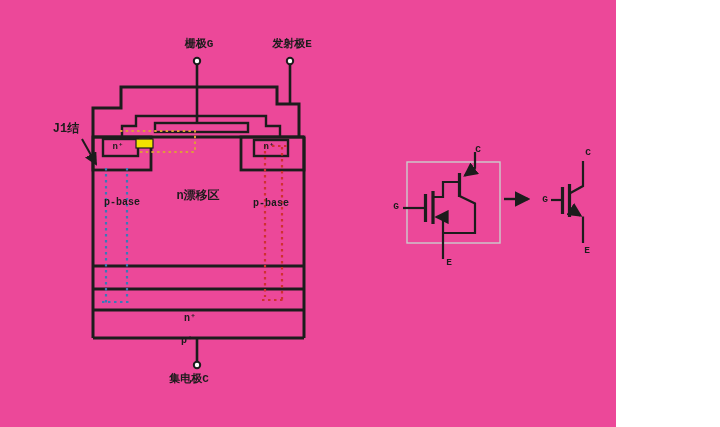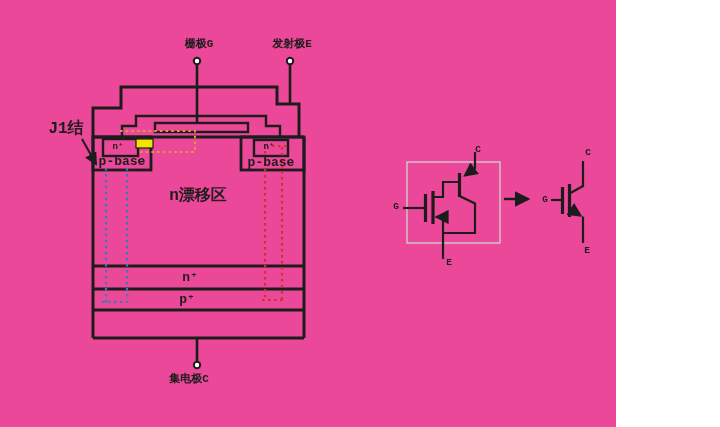--- a/index.html
+++ b/index.html
@@ -8,7 +8,7 @@
   #art{position:absolute;left:0;top:0;}
   .lbl{position:absolute;transform:translate(-50%,-50%);font-weight:bold;color:#1c1c1c;
        white-space:nowrap;line-height:1;}
-  .f11{font-size:11px;} .f12{font-size:16px;} .f10{font-size:13px;}
+  .f11{font-size:11px;} .f12{font-size:12px;} .f10{font-size:13px;}
   .f9{font-size:9px;} .f95{font-size:9.5px;}
 </style>
 </head>

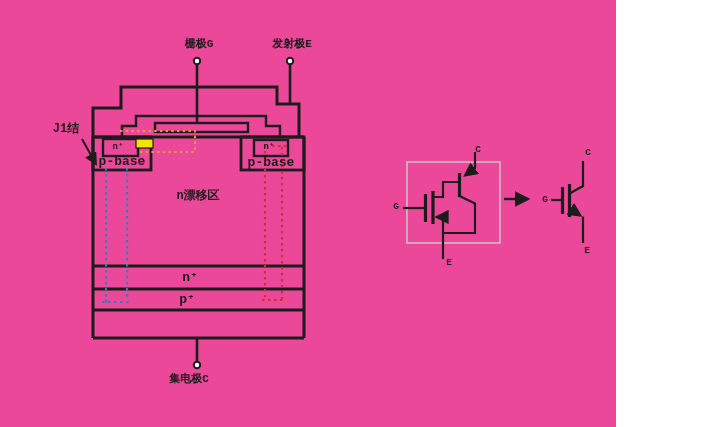--- a/index.html
+++ b/index.html
@@ -8,7 +8,7 @@
   #art{position:absolute;left:0;top:0;}
   .lbl{position:absolute;transform:translate(-50%,-50%);font-weight:bold;color:#1c1c1c;
        white-space:nowrap;line-height:1;}
-  .f11{font-size:11px;} .f12{font-size:12px;} .f10{font-size:13px;}
+  .f11{font-size:11px;} .f12{font-size:12px;} .f10{font-size:10px;margin-top:42px;}
   .f9{font-size:9px;} .f95{font-size:9.5px;}
 </style>
 </head>

